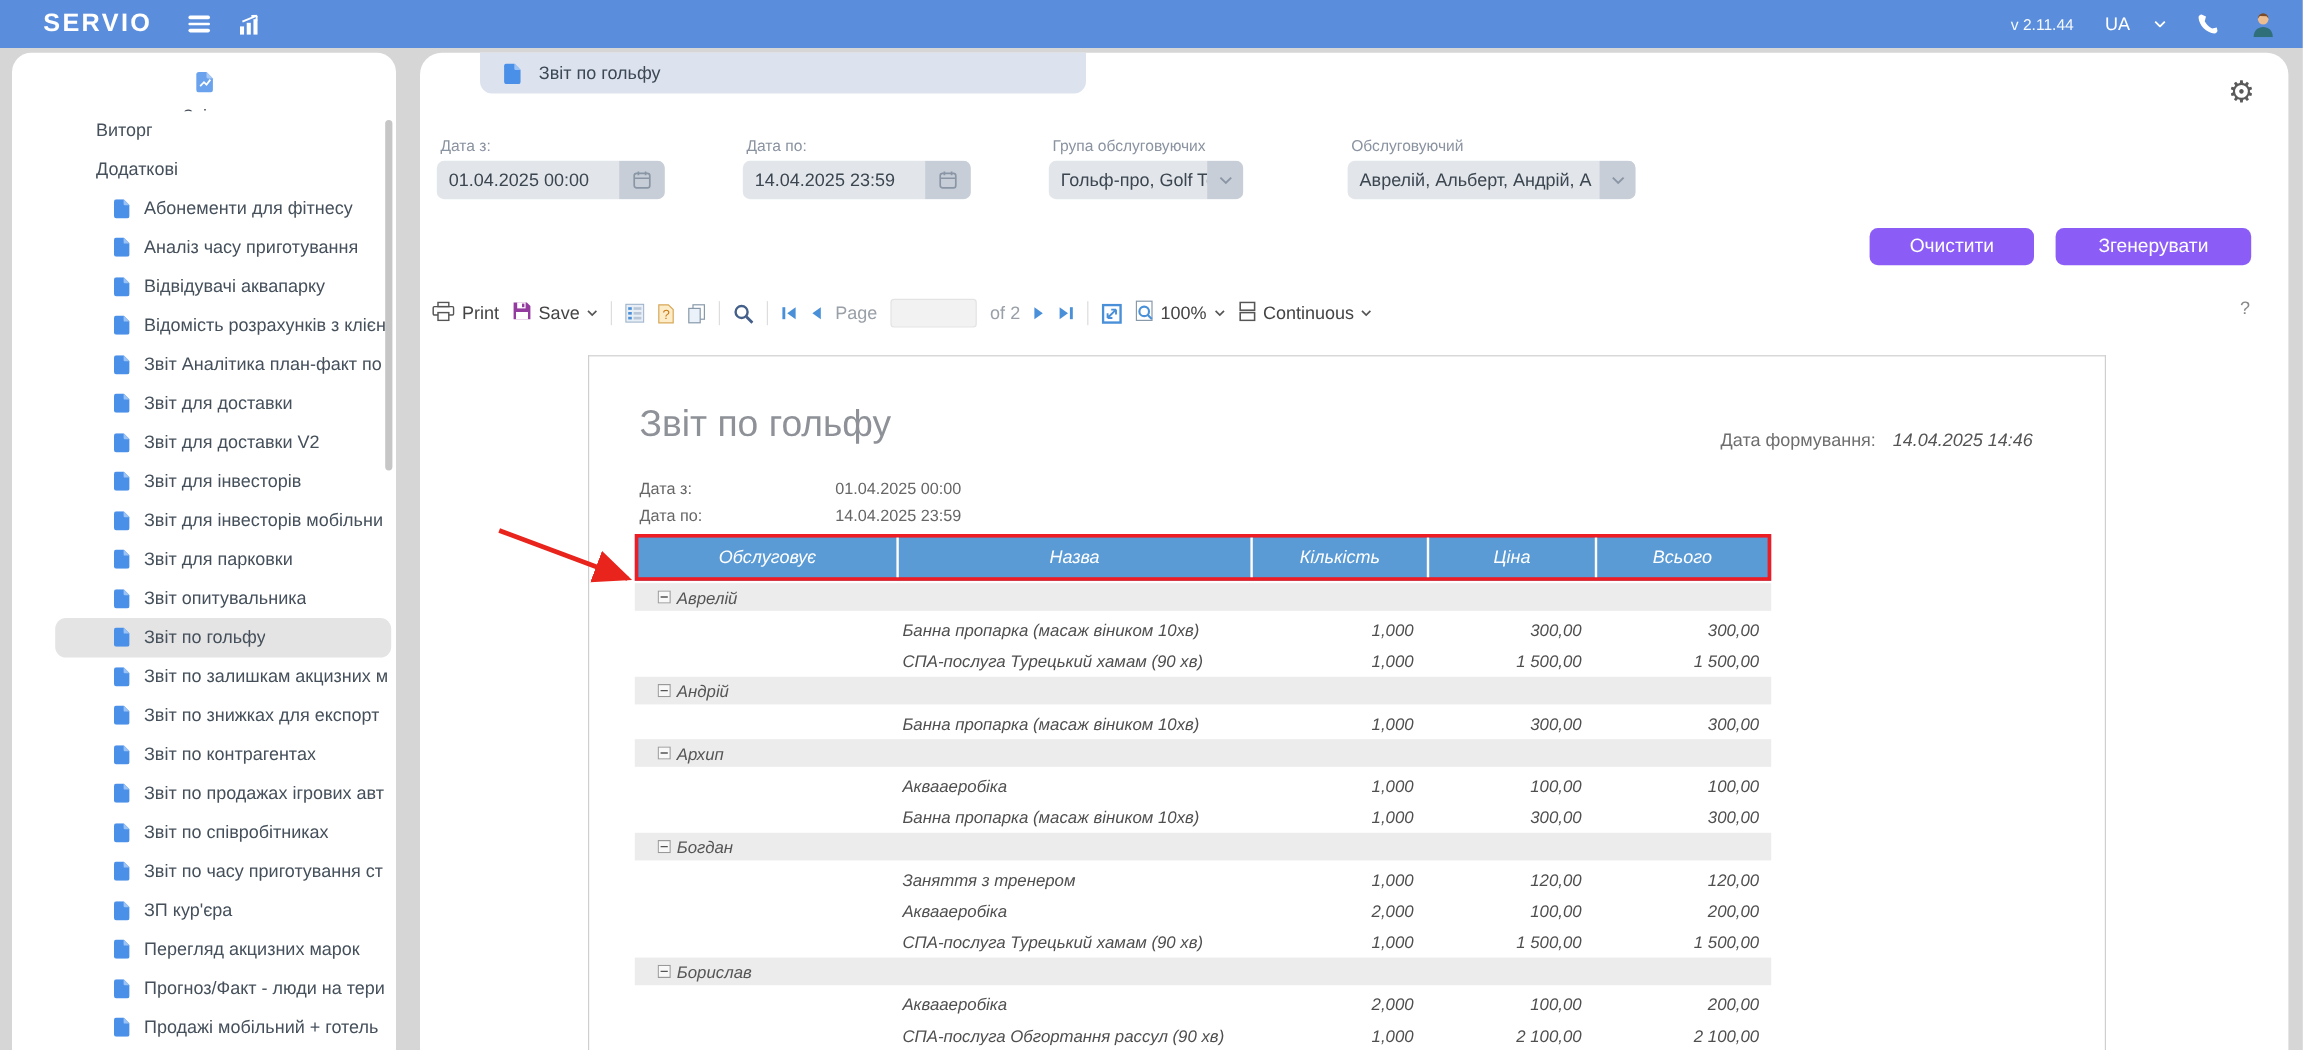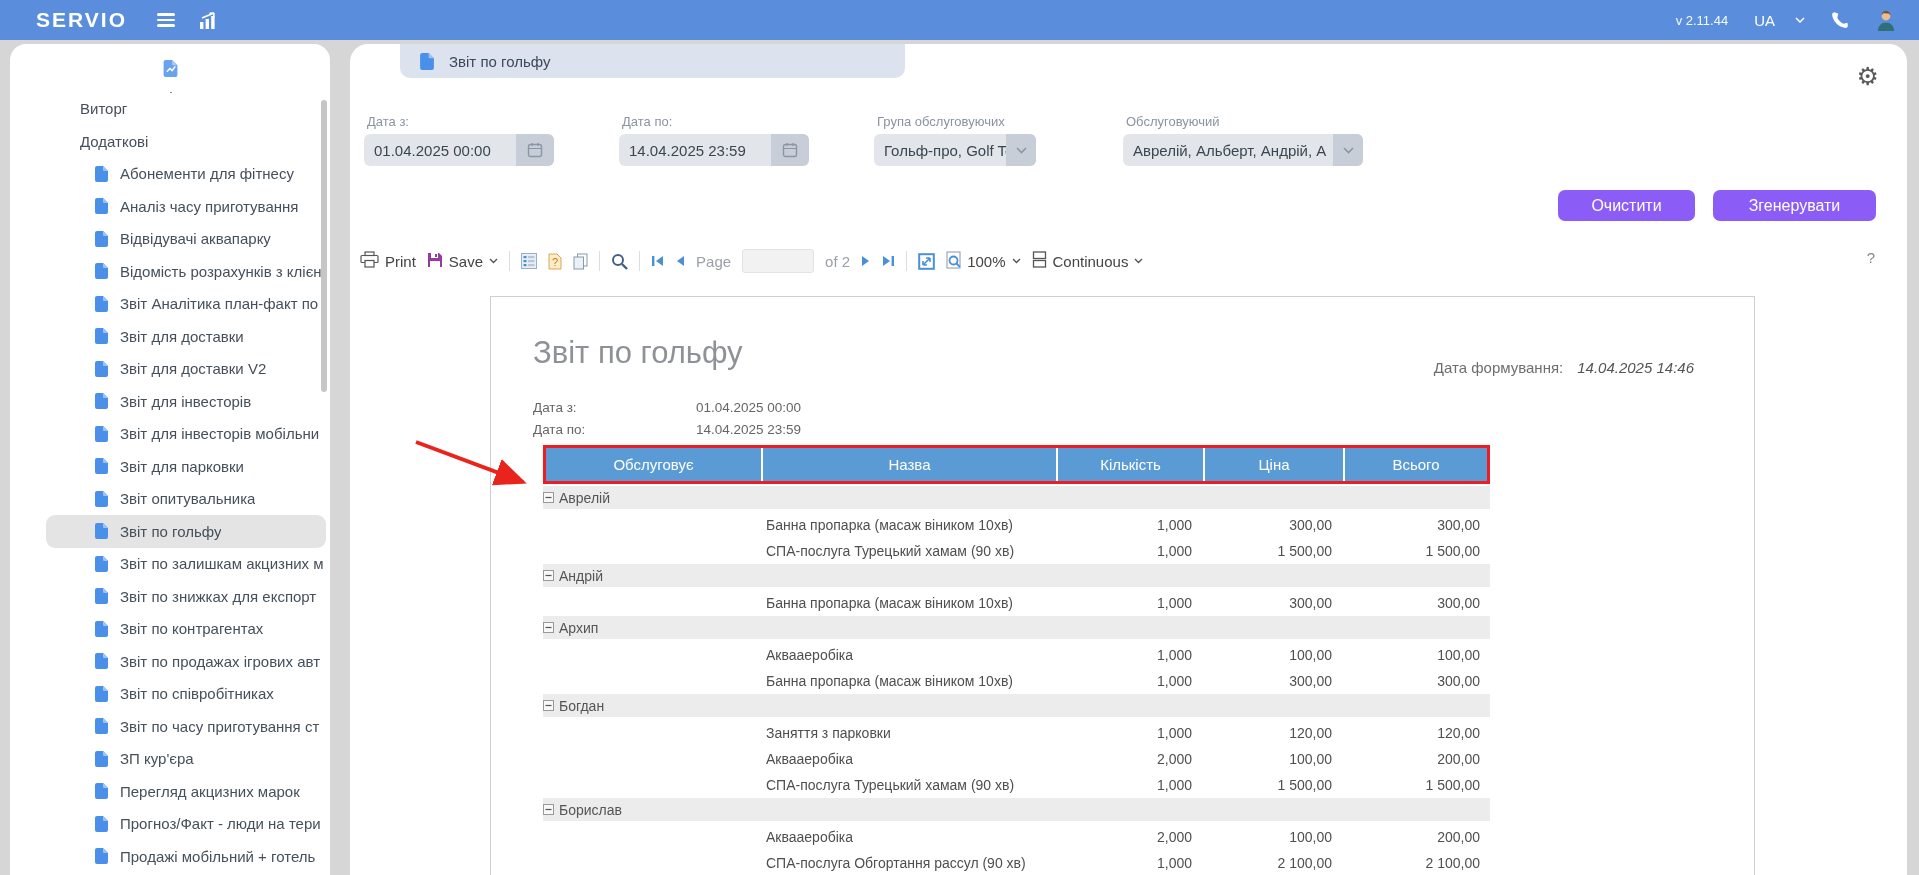--- a/index.html
+++ b/index.html
@@ -66,7 +66,7 @@
   .r-dates{position:absolute;left:42px;top:100px;font-size:13.5px;color:#666;line-height:22px;}
   .r-dates .lab{display:inline-block;width:163px;}
 
-  .rtable{position:absolute;left:52px;top:148px;width:947px;}
+  .rtable{position:absolute;left:38px;top:148px;width:947px;font-style:italic;}
   .thead{display:flex;height:39px;border:3px solid #ee1c23;background:#5b9bd5;}
   .th{display:flex;align-items:center;justify-content:center;color:#fff;font-size:15px;border-right:2px solid #fff;}
   .th:last-child{border-right:none;flex:1;}

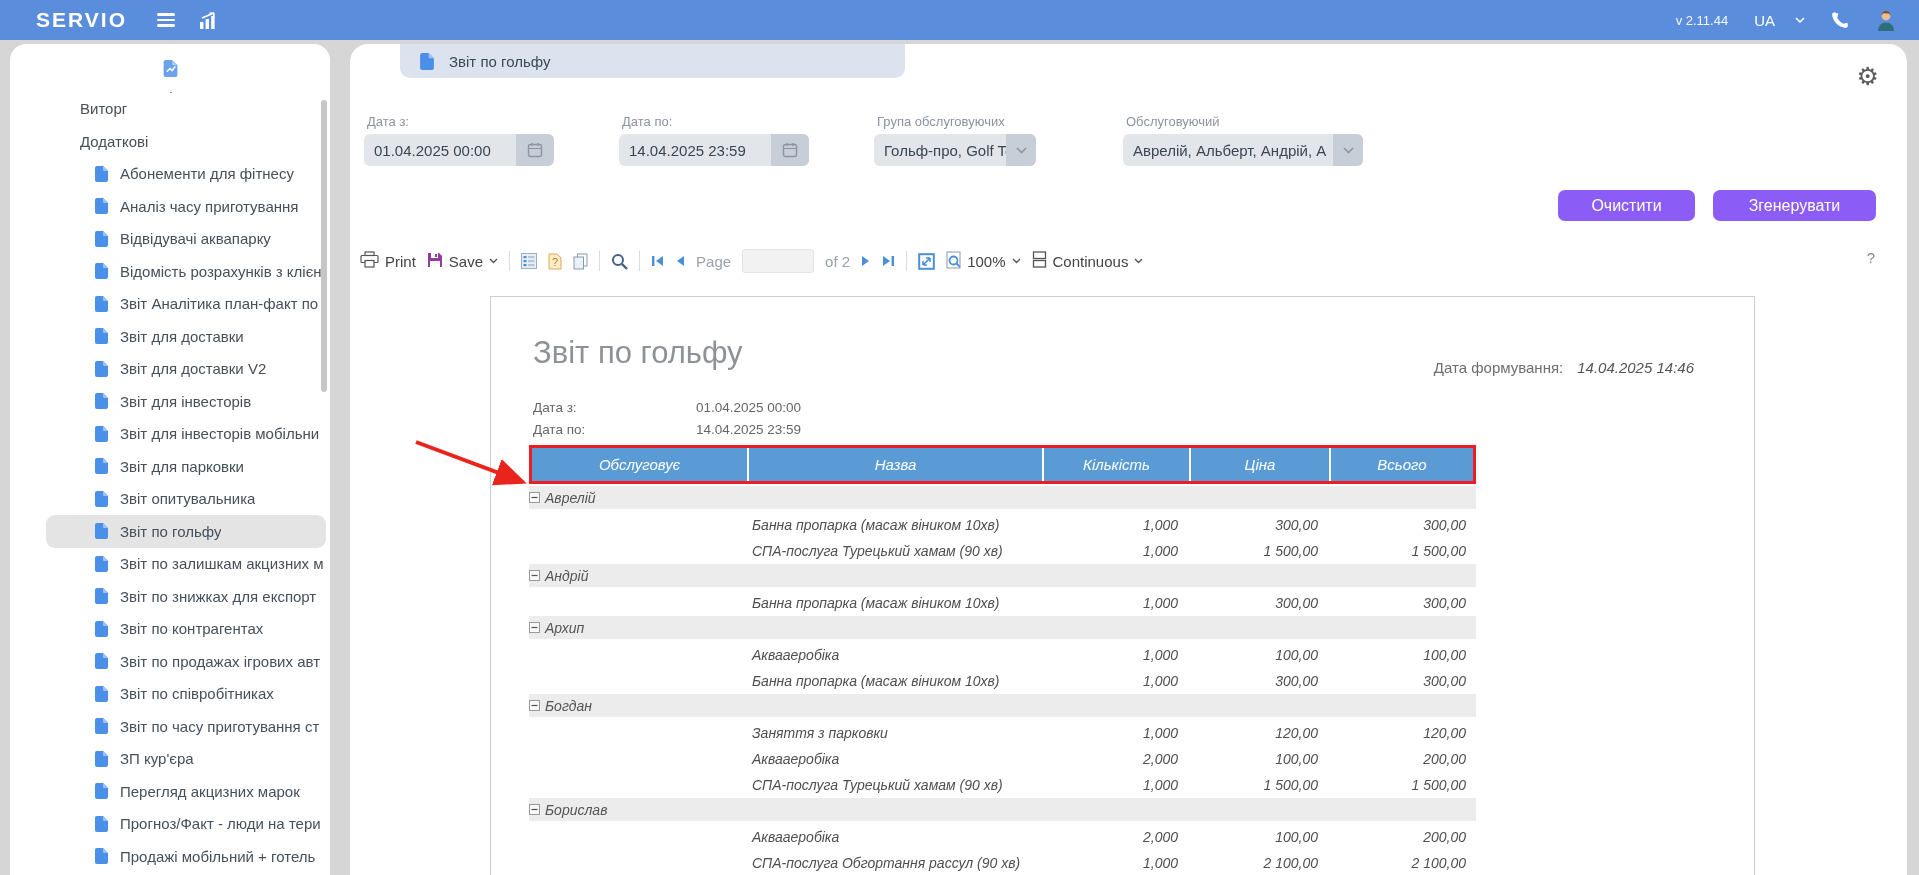--- a/index.html
+++ b/index.html
@@ -72,7 +72,7 @@
   .th:last-child{border-right:none;flex:1;}
   .c1{width:217px;}.c2{width:295px;}.c3{width:147px;}.c4{width:140px;}.c5{width:148px;}
   .tbody{margin-top:2px;}
-  .g-row{height:23px;background:#ececec;display:flex;align-items:center;gap:5px;padding-left:0;margin-bottom:3px;font-size:14px;color:#555;}
+  .g-row{height:23px;background:#ececec;display:flex;align-items:center;gap:5px;padding-left:19px;margin-bottom:3px;font-size:14px;color:#555;}
   .d-row{height:26px;display:flex;align-items:center;font-size:14px;color:#4f4f4f;}
   .d-name{padding-left:6px;white-space:nowrap;overflow:hidden;}
   .d-num{text-align:right;padding-right:10px;}

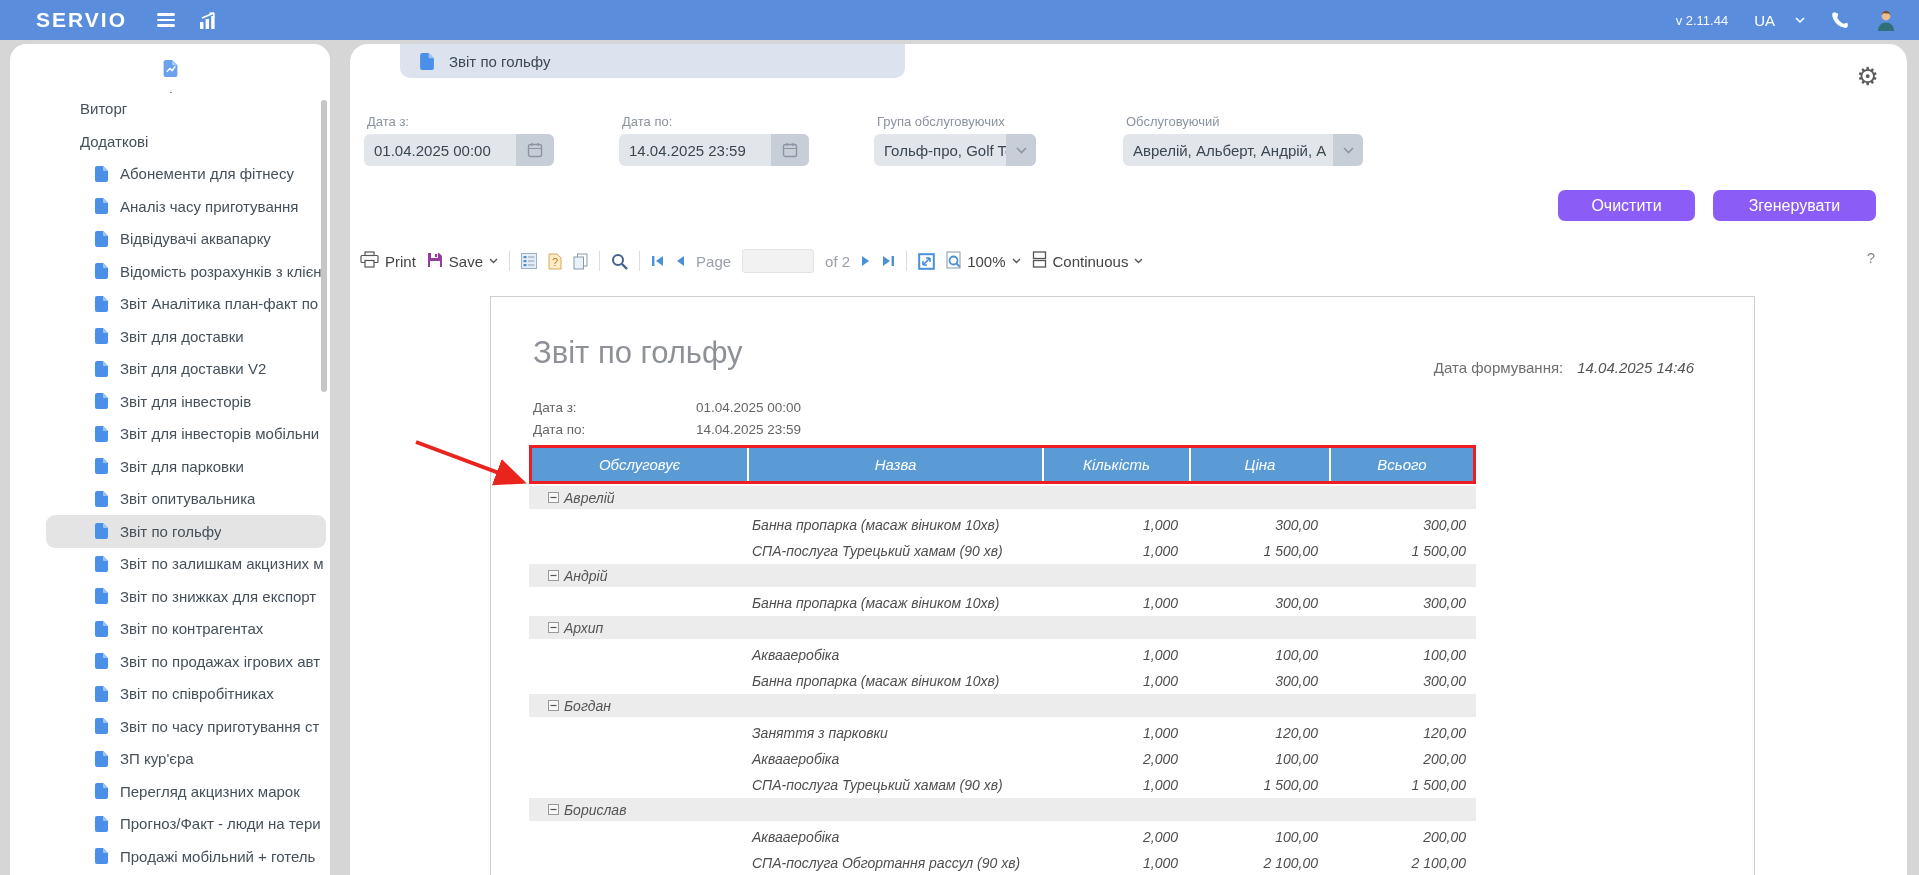--- a/index.html
+++ b/index.html
@@ -618,7 +618,7 @@
           </div>
           <div class="d-row">
             <div class="c1"></div>
-            <div class="c2 d-name">Заняття з парковки</div>
+            <div class="c2 d-name">Заняття з тренером</div>
             <div class="c3 d-num">1,000</div>
             <div class="c4 d-num">120,00</div>
             <div class="c5 d-num">120,00</div>

